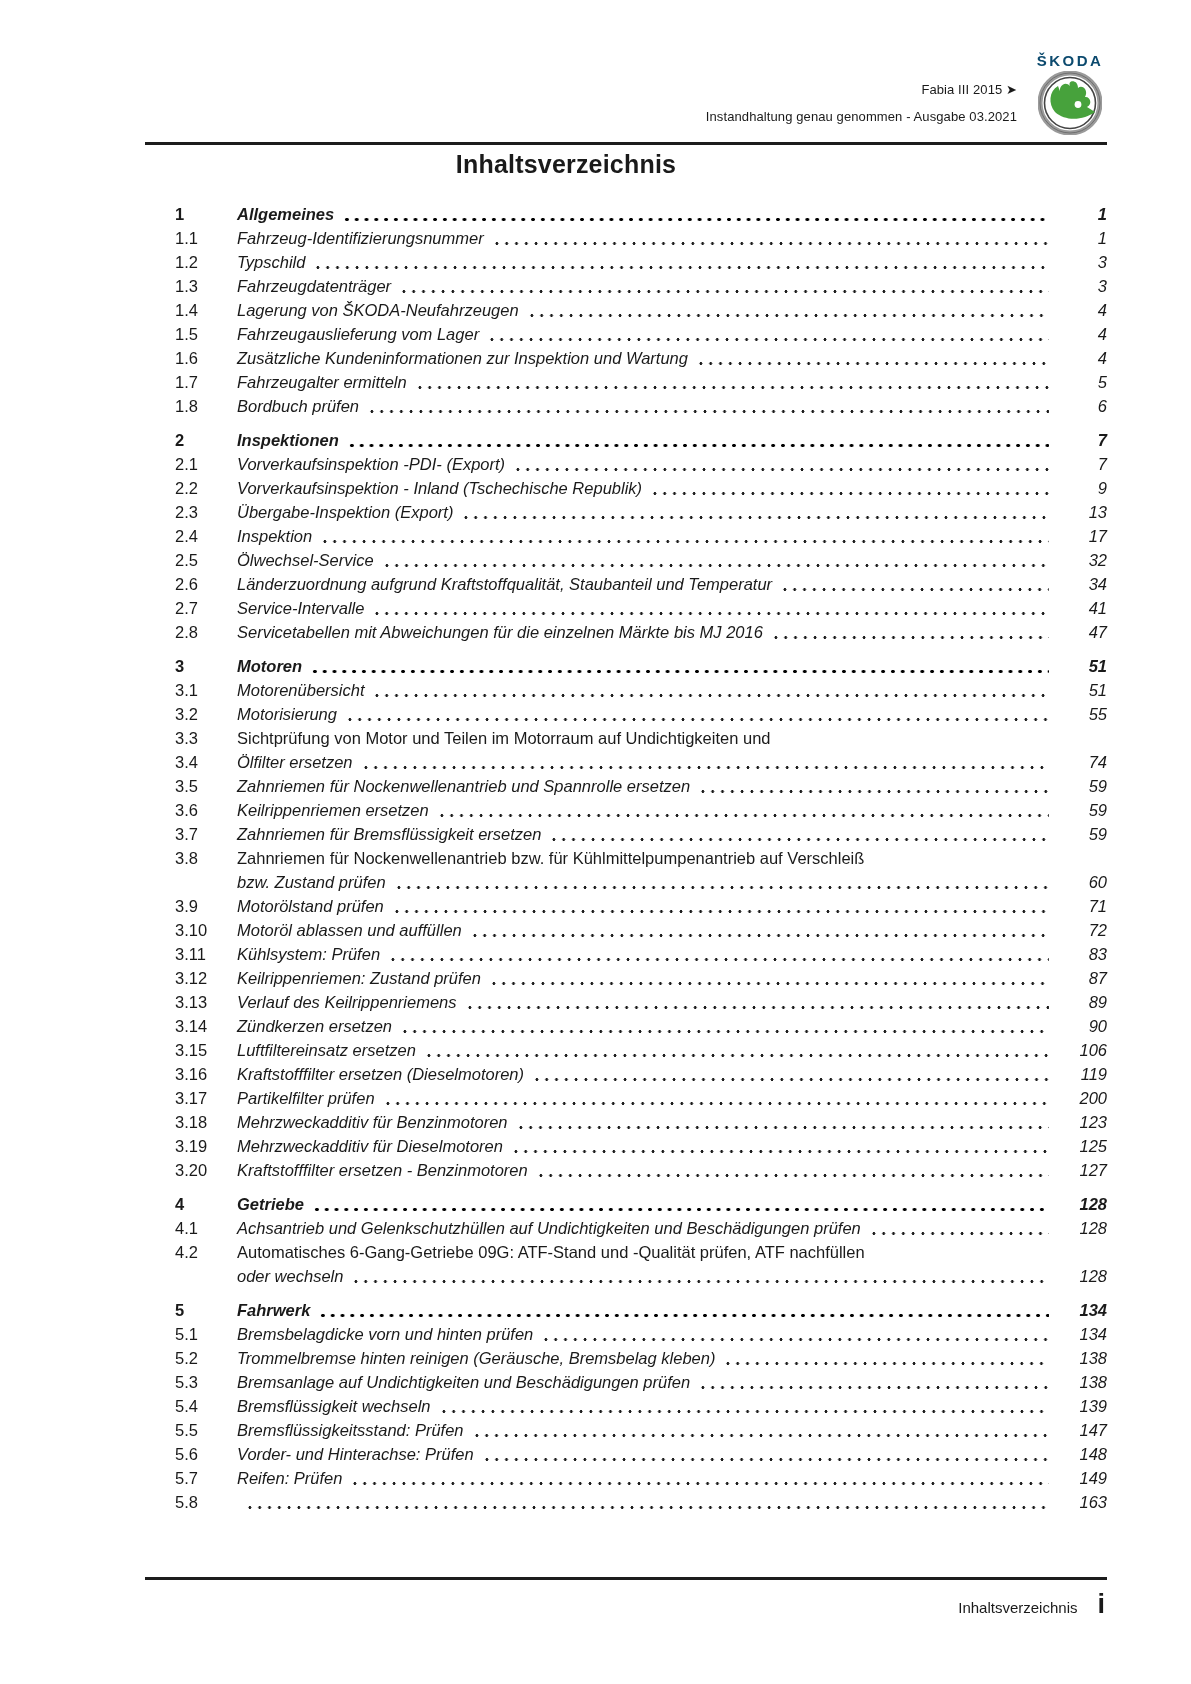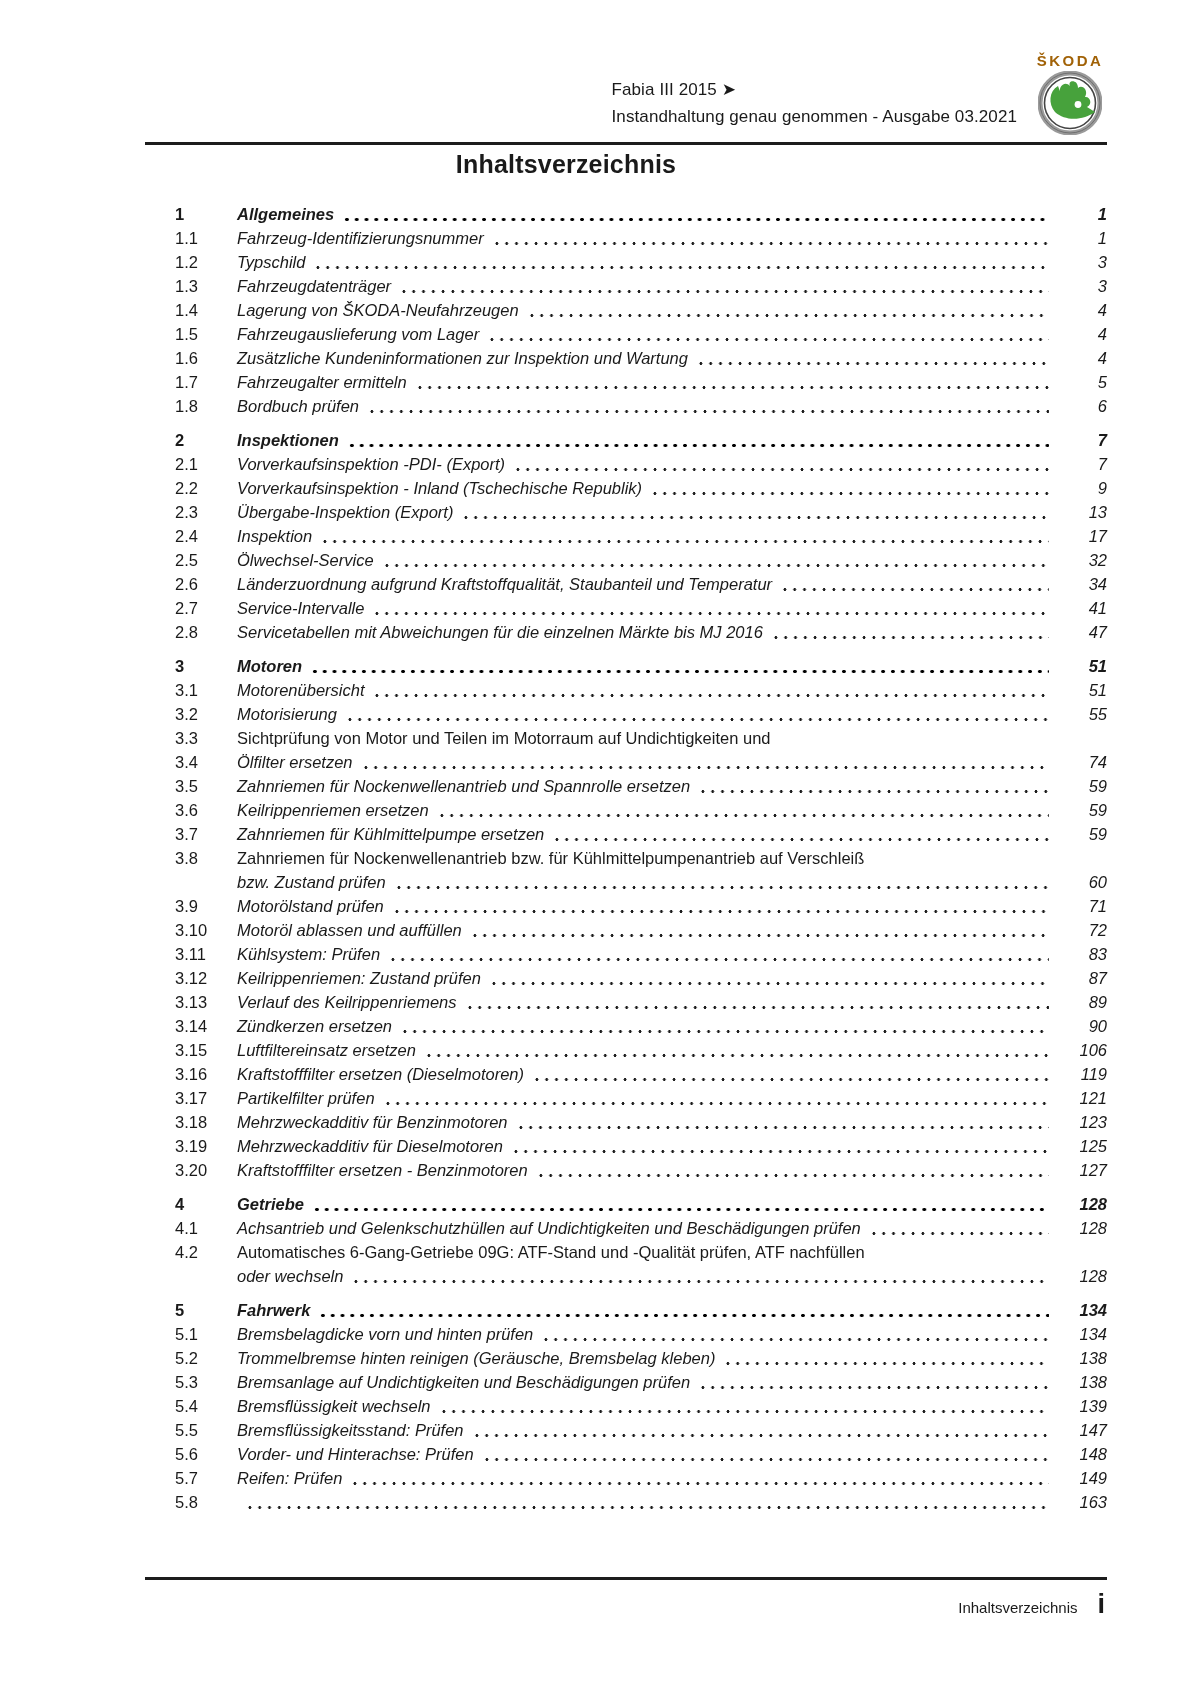--- a/index.html
+++ b/index.html
@@ -21,7 +21,7 @@
     padding-top:24px; letter-spacing:0.1px;
   }
   .logo { width:74px; text-align:center; }
-  .logo-word { font-size:15px; font-weight:bold; letter-spacing:2.5px; color:#a16207; }
+  .logo-word { font-size:15px; font-weight:bold; letter-spacing:2.5px; color:#0c4a6e; }
   .logo-mark { margin-top:2px; }
   .header-rule {
     position:absolute; top:142px; left:145px; right:84px;

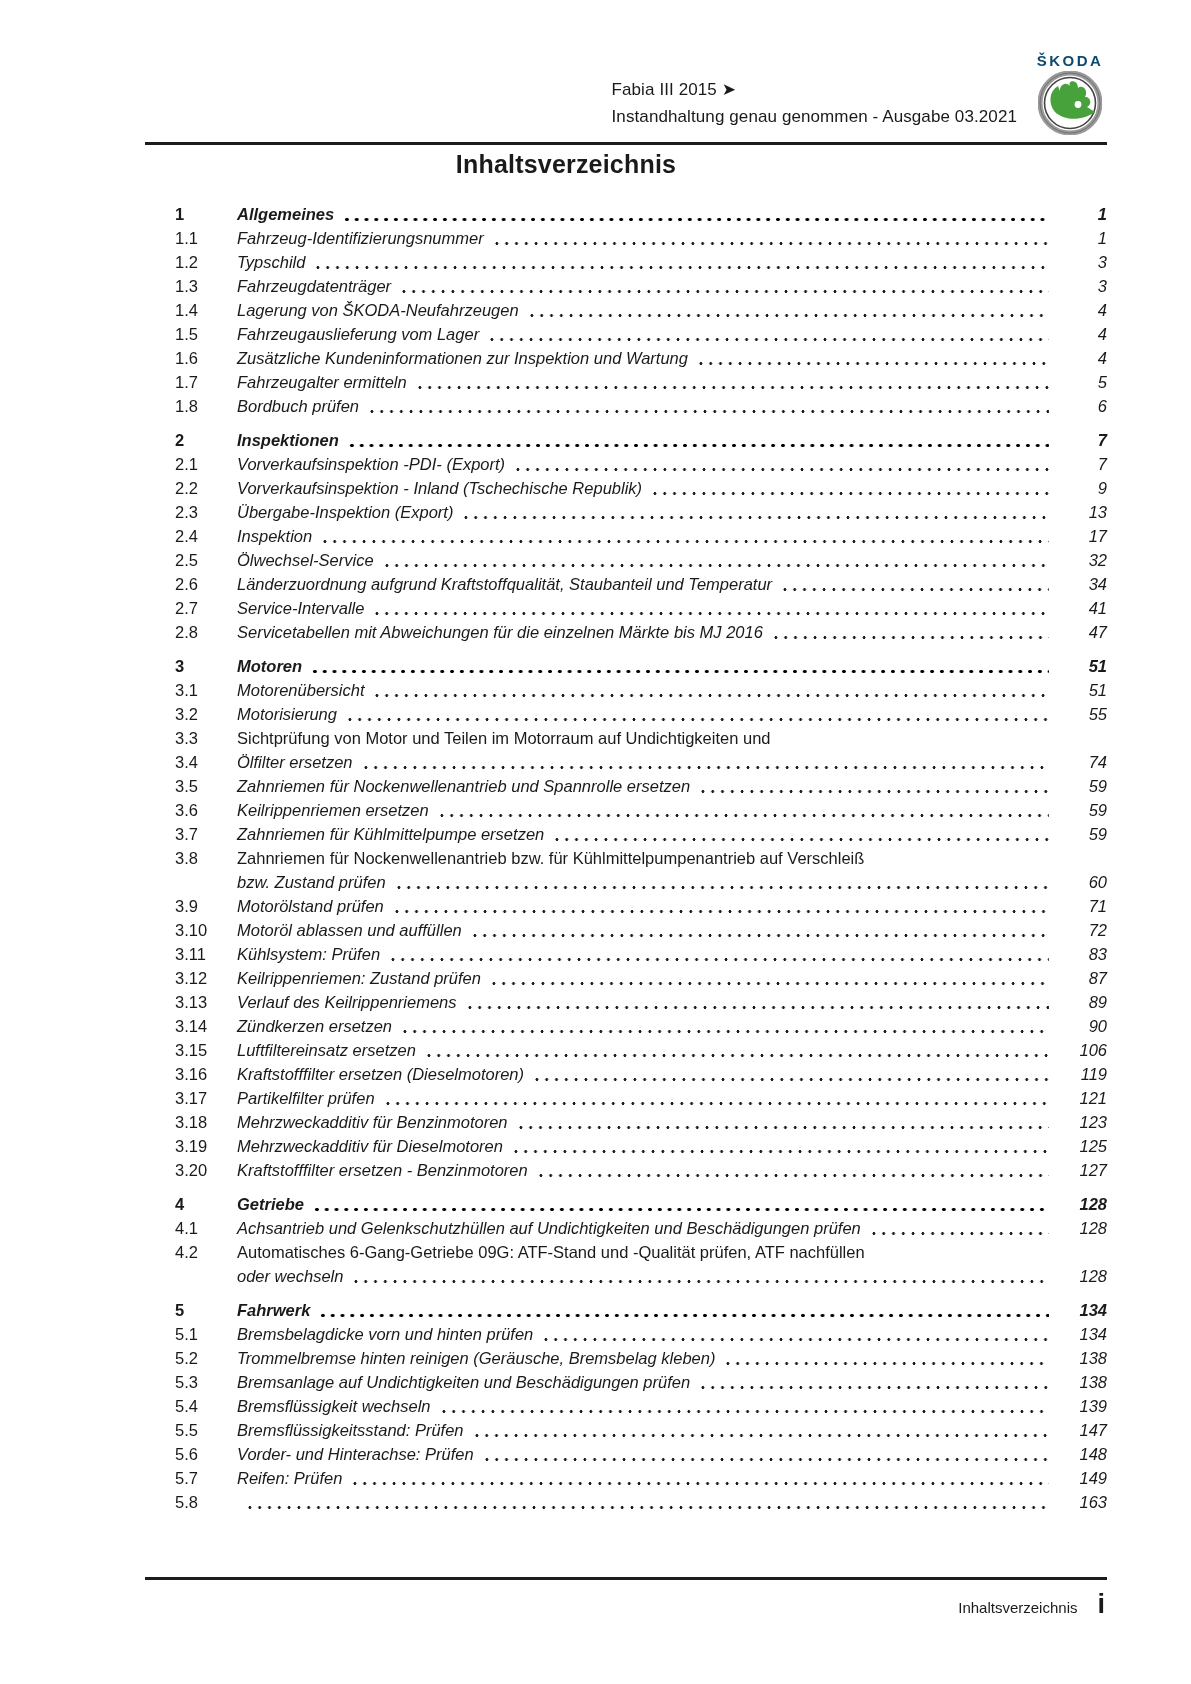--- a/index.html
+++ b/index.html
@@ -17,7 +17,7 @@
     display:flex; justify-content:flex-end; align-items:flex-start; gap:16px;
   }
   .header-text {
-    text-align:left; font-size:17px; line-height:27px;
+    text-align:right; font-size:13px; line-height:27px;
     padding-top:24px; letter-spacing:0.1px;
   }
   .logo { width:74px; text-align:center; }

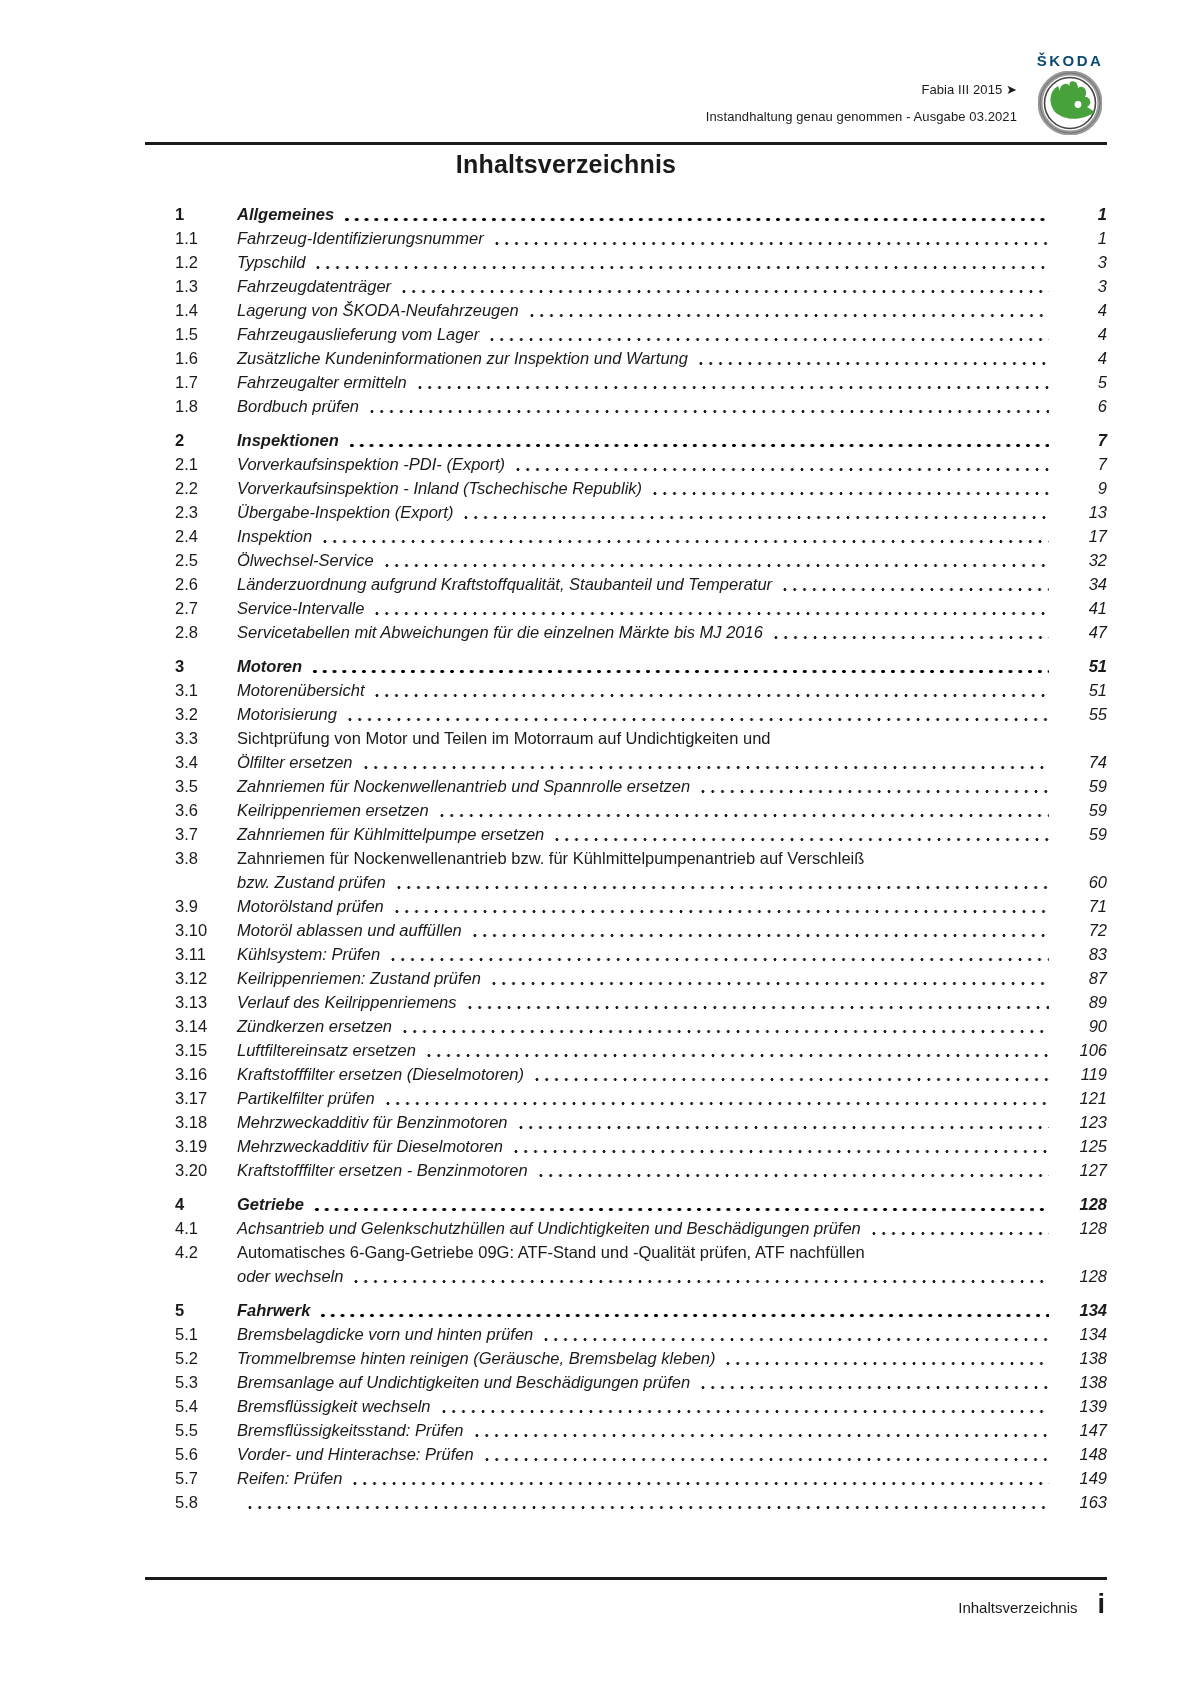--- a/index.html
+++ b/index.html
@@ -378,7 +378,7 @@
     <div class="num">3.7</div>
     <div class="body">
       <div class="lastline">
-        <span class="txt">Zahnriemen für Kühlmittelpumpe ersetzen</span>
+        <span class="txt">Zahnriemen für Bremsflüssigkeit ersetzen</span>
         <span class="leader"></span>
         <span class="page">59</span>
       </div>

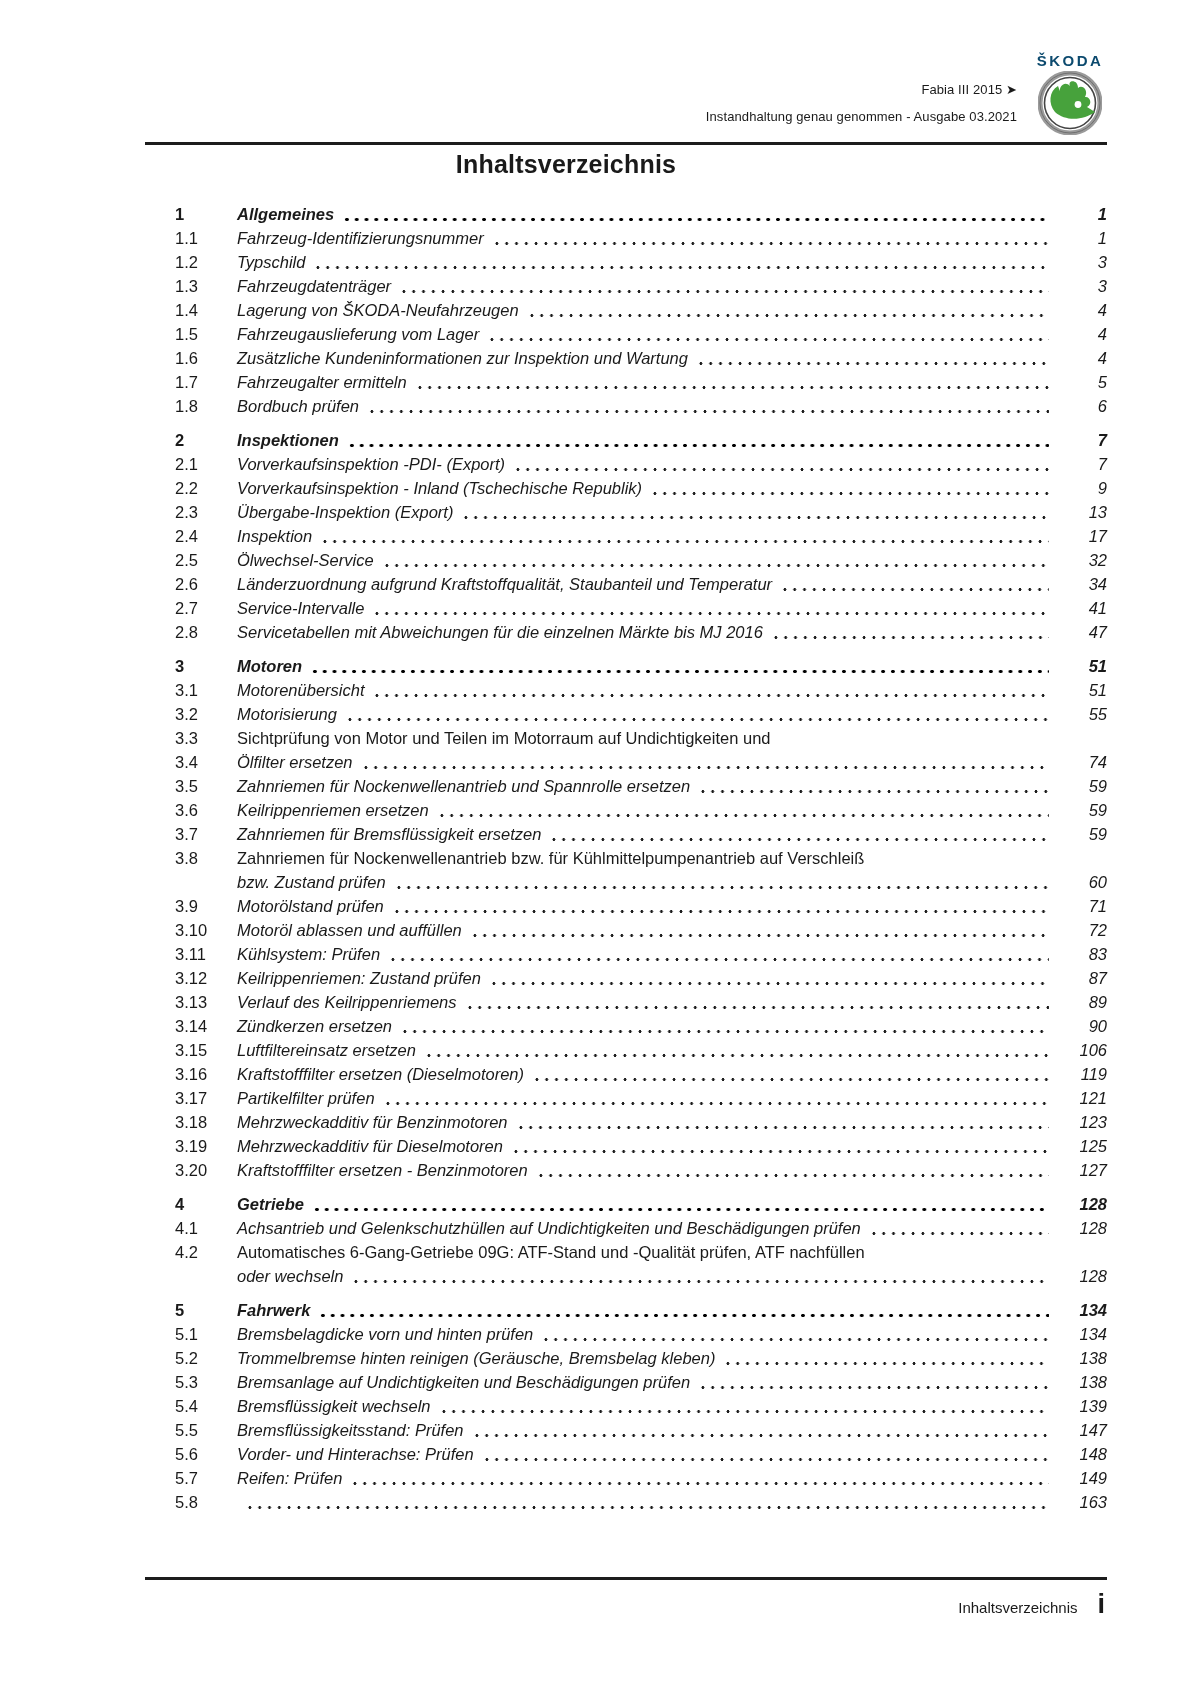--- a/index.html
+++ b/index.html
@@ -491,7 +491,7 @@
       <div class="lastline">
         <span class="txt">Partikelfilter prüfen</span>
         <span class="leader"></span>
-        <span class="page">121</span>
+        <span class="page">200</span>
       </div>
     </div>
   </div>

